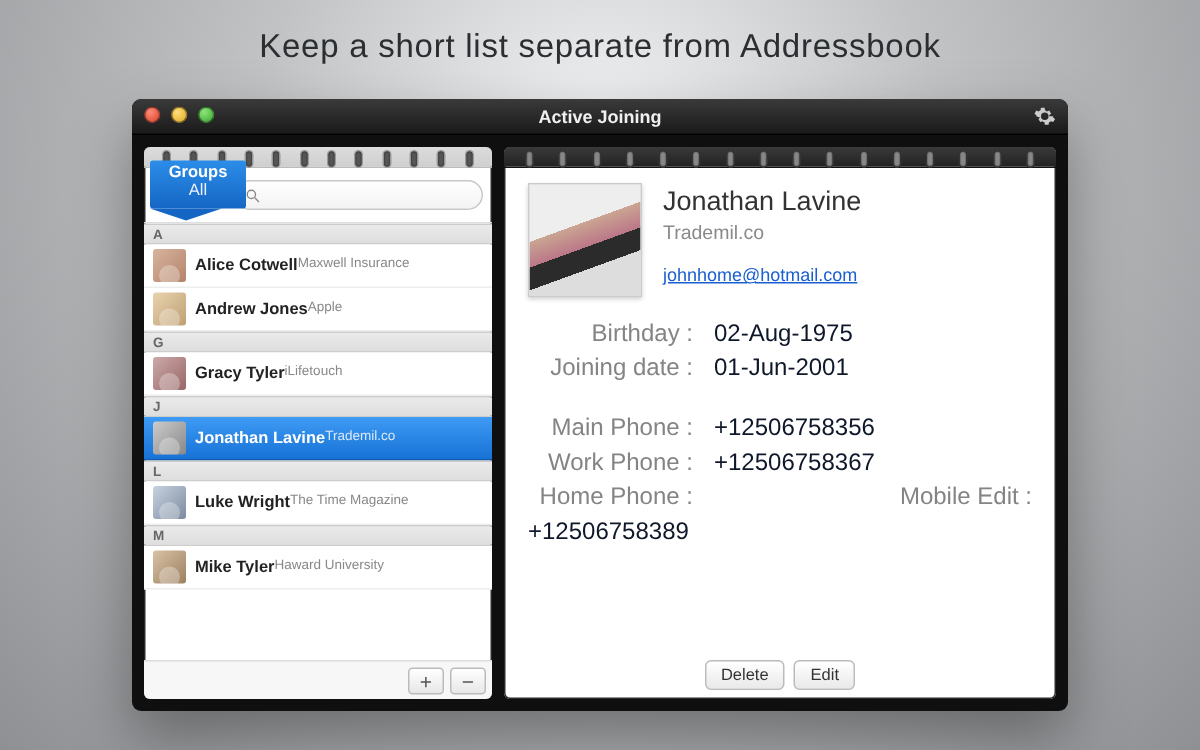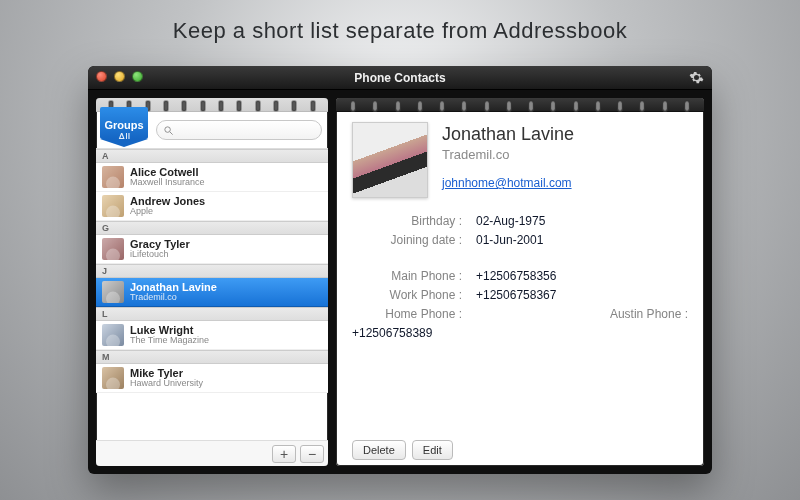--- a/index.html
+++ b/index.html
@@ -271,7 +271,7 @@
       <div class="dot yellow"></div>
       <div class="dot green"></div>
     </div>
-    <span class="title-text">Phone Contacts</span>
+    <span class="title-text">Active Joining</span>
     <div class="gear">
       <svg viewBox="0 0 24 24">
           <path fill="currentColor" d="M12 8a4 4 0 1 0 0 8 4 4 0 0 0 0-8zm9 4a7 7 0 0 1-.1 1.2l2.1 1.6-2 3.4-2.5-1a7 7 0 0 1-2 1.2l-.4 2.6h-4l-.4-2.6a7 7 0 0 1-2-1.2l-2.5 1-2-3.4 2.1-1.6A7 7 0 0 1 3 12a7 7 0 0 1 .1-1.2L1 9.2l2-3.4 2.5 1a7 7 0 0 1 2-1.2L7.9 3h4l.4 2.6a7 7 0 0 1 2 1.2l2.5-1 2 3.4-2.1 1.6c.1.4.1.8.1 1.2z"></path>

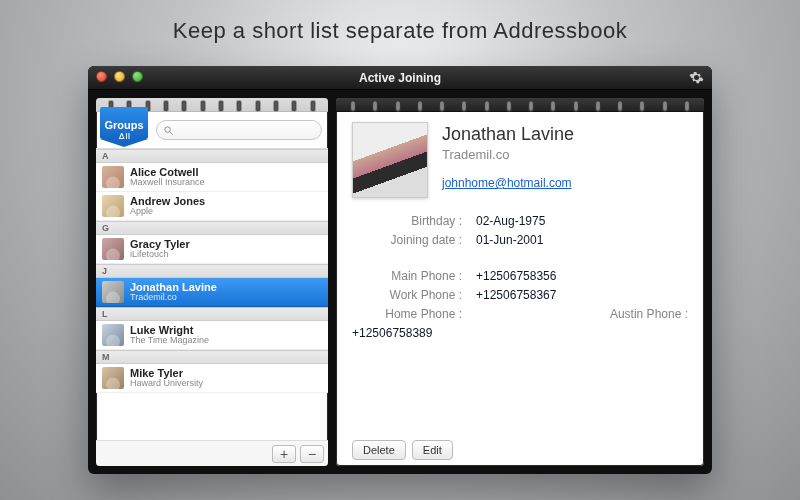--- a/index.html
+++ b/index.html
@@ -103,12 +103,12 @@
     position: relative;
   }
   .groups-tag .flag {
-    position: absolute; top: 0; left: 4px; width: 48px; height: 32px;
+    position: absolute; top: 0; left: 4px; width: 64px; height: 32px;
     background: linear-gradient(#2c8de8,#1566c4);
     color: #fff;
     font-size: 10px;
     text-align: center;
-    padding-top: 12px;
+    padding-top: 2px;
     line-height: 12px;
     border-radius: 2px;
   }

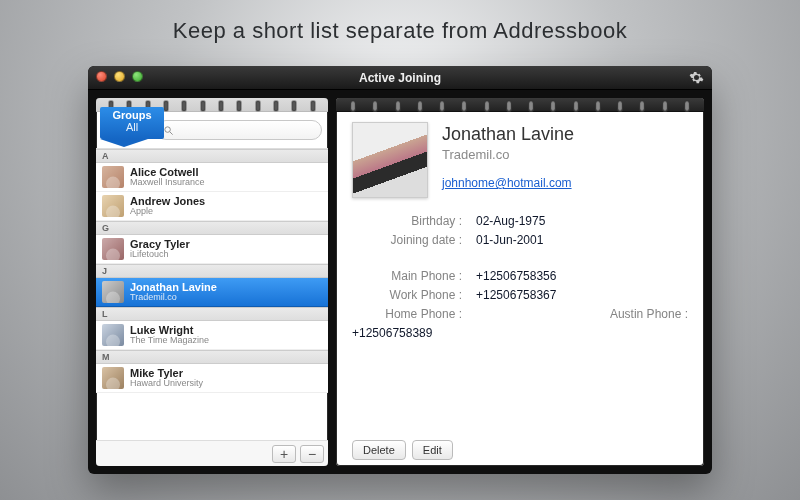--- a/index.html
+++ b/index.html
@@ -180,7 +180,7 @@
     width:14px; height:14px; background:rgba(255,255,255,.3);
     border-radius:50%; transform:translate(-50%,-10%);
   }
-  .row .txt { display: flex; flex-direction: column; line-height: 1.1; }
+  .row .txt { display: flex; flex-direction: row; line-height: 1.1; }
   .row .name { font-size: 11px; font-weight: 700; color: #222; }
   .row.selected .name { color: #fff; }
   .row .company { font-size: 9px; color: #888; }

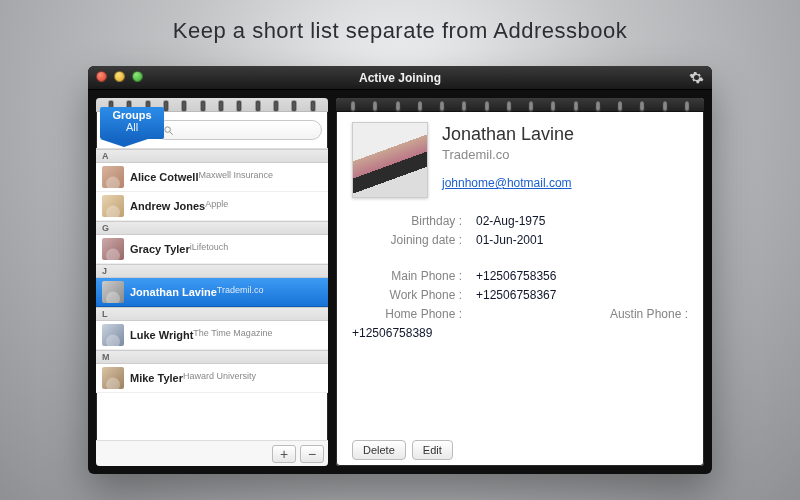--- a/index.html
+++ b/index.html
@@ -235,7 +235,7 @@
     grid-template-columns: 110px 1fr;
     row-gap: 5px;
     column-gap: 14px;
-    font-size: 12px;
+    font-size: 16px;
   }
   .fields .lab { text-align: right; color: #848484; }
   .fields .val { color: #0f172a; }

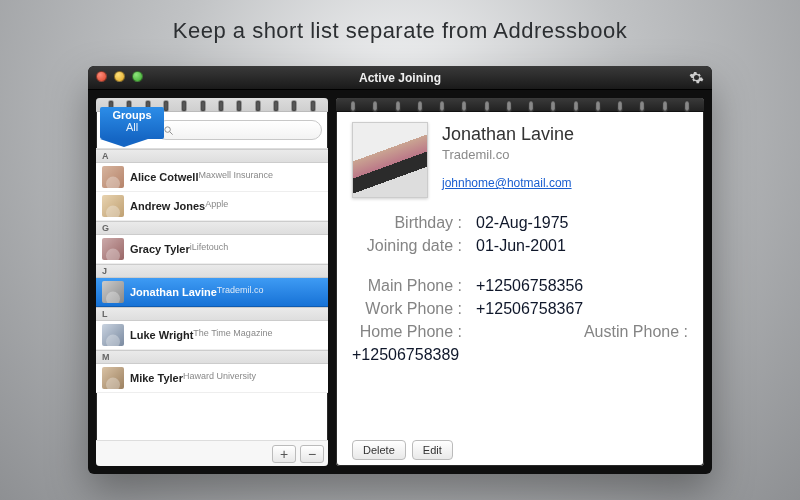--- a/index.html
+++ b/index.html
@@ -412,7 +412,7 @@
           <div class="lab">Work Phone :</div>
           <div class="val">+12506758367</div>
           <div class="lab">Home Phone :</div>
-          <div class="lab">Austin Phone :</div>
+          <div class="lab">Mobile Edit :</div>
           <div class="val">+12506758389</div>
         </div>
 

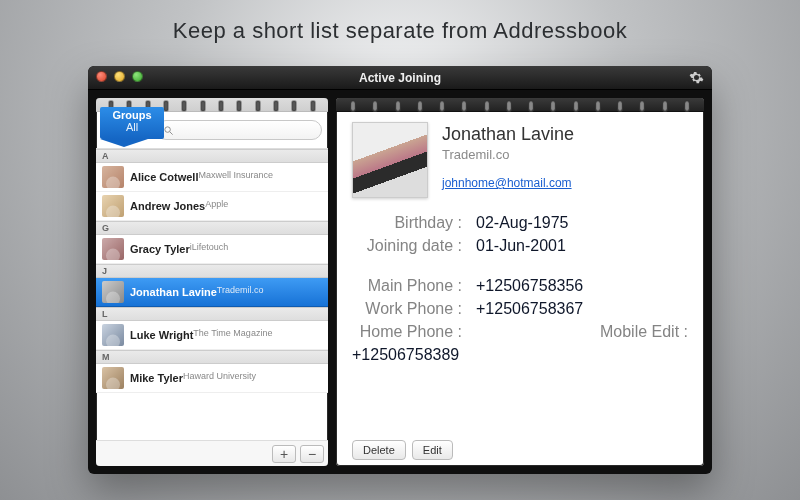--- a/index.html
+++ b/index.html
@@ -243,7 +243,7 @@
   .right-footer {
     margin-top: auto;
     display: flex;
-    justify-content: flex-start;
+    justify-content: center;
     gap: 6px;
     padding-top: 8px;
   }

